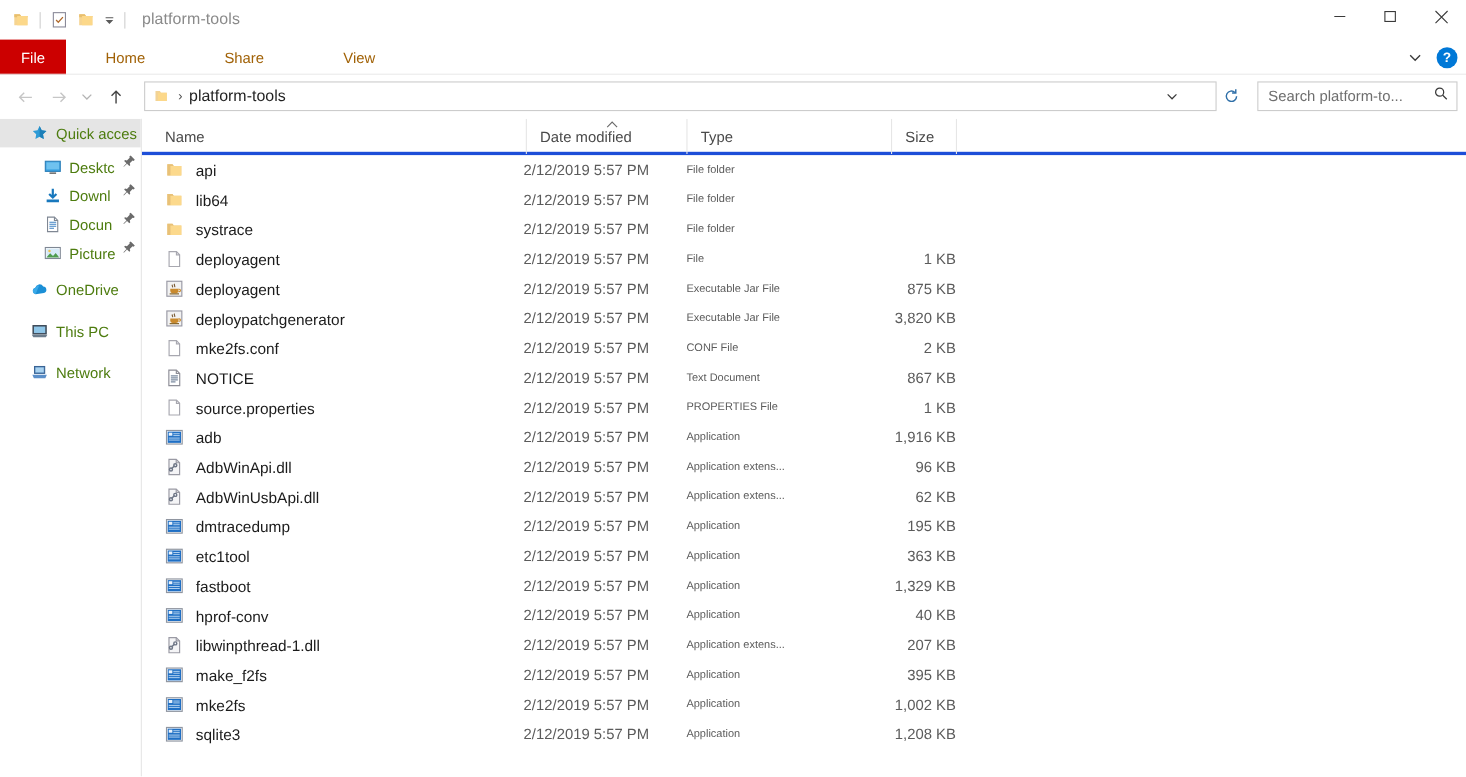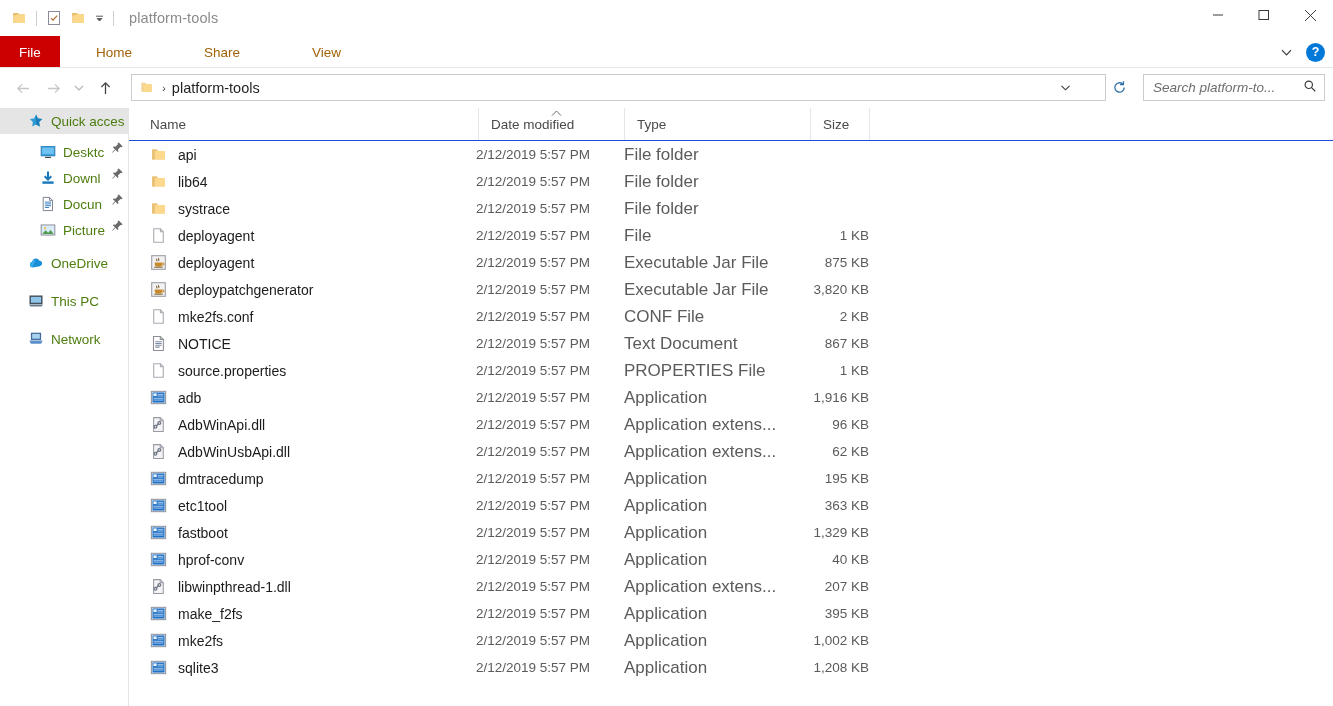--- a/index.html
+++ b/index.html
@@ -93,7 +93,7 @@
     border: 1px solid #cccccc; background: #ffffff;
     display: flex; align-items: center; padding: 0 7px 0 9px;
   }
-  .search-ph { flex: 1; font-size: 13.5px; color: #6e6e6e; white-space: nowrap; overflow: hidden; font-style: italic; }
+  .search-ph { flex: 1; font-size: 13.5px; color: #6e6e6e; white-space: nowrap; overflow: hidden; }
 
   
   .navpane {

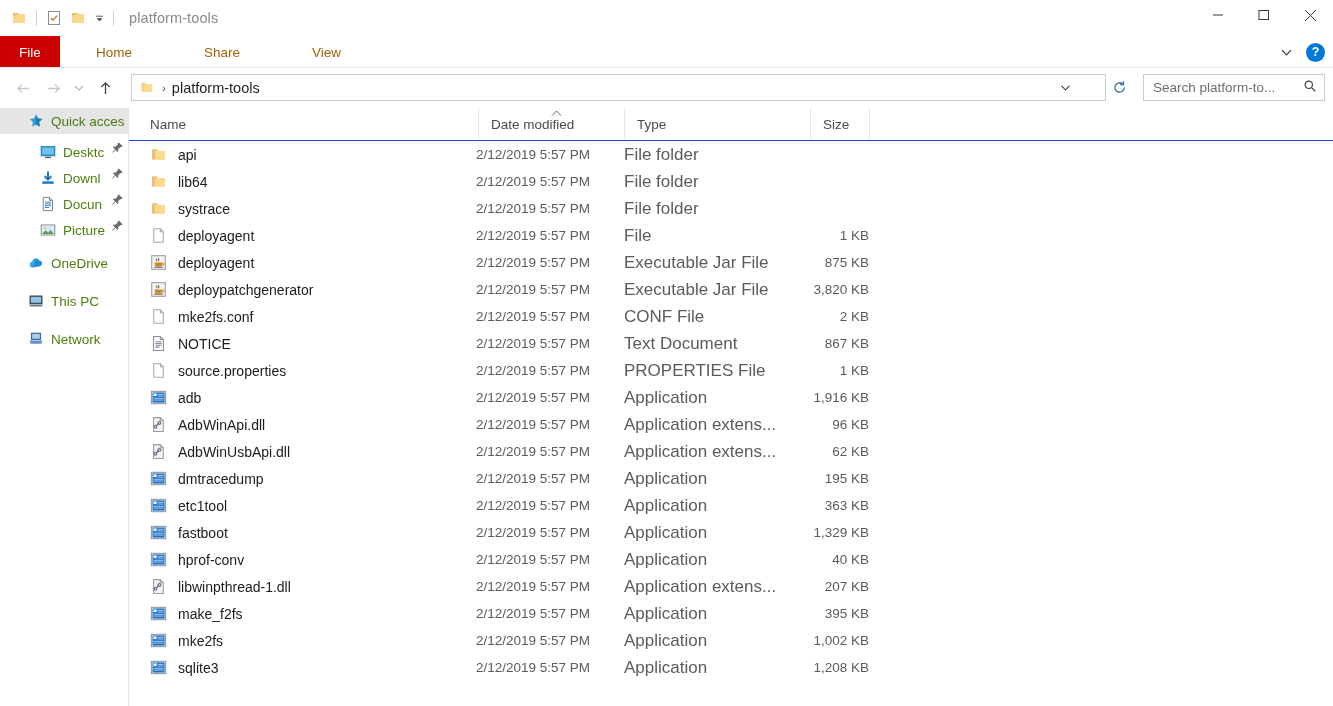--- a/index.html
+++ b/index.html
@@ -116,7 +116,7 @@
   
   .listpane { position: absolute; left: 129px; top: 108px; width: 1204px; height: 598px; background: #fff; overflow: hidden; }
 
-  .colhdr { position: relative; height: 33px; border-bottom: 1px solid #1d4ed8; }
+  .colhdr { position: relative; height: 33px; border-bottom: 3px solid #1d4ed8; }
   .ch {
     position: absolute; top: 0; height: 32px;
     display: flex; align-items: center;

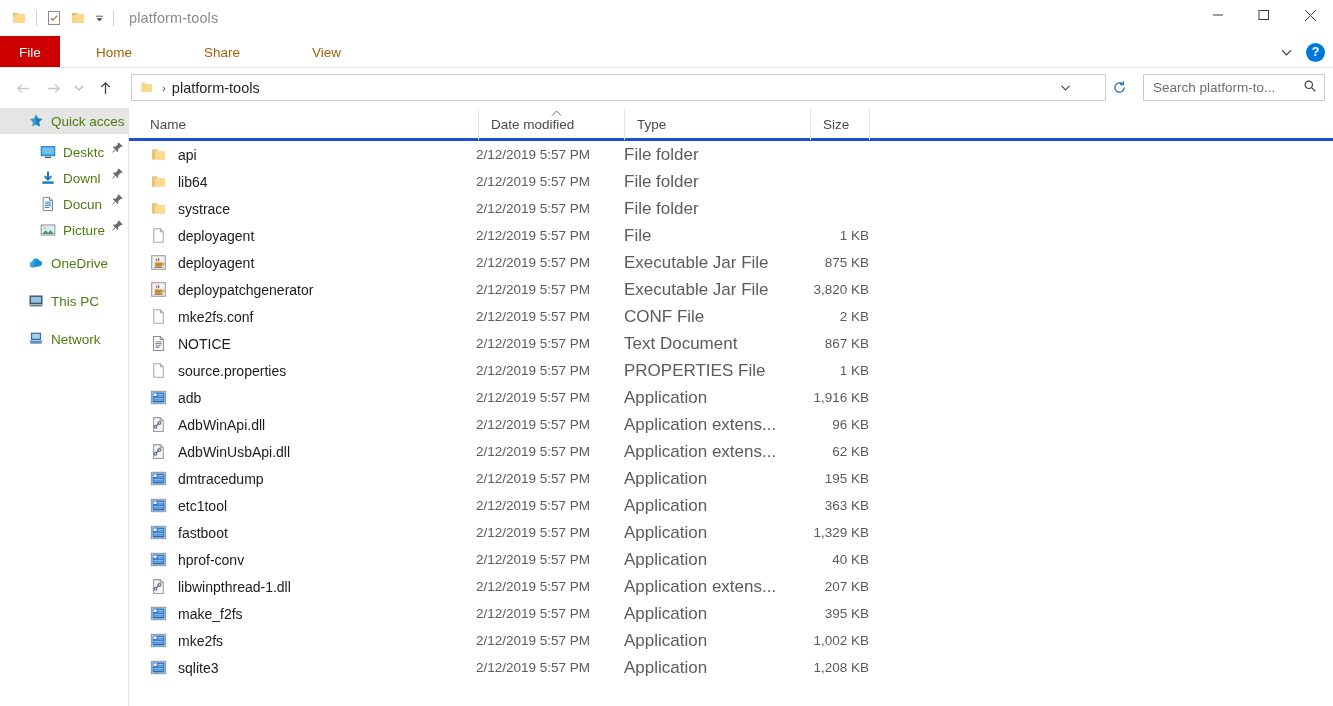--- a/index.html
+++ b/index.html
@@ -135,7 +135,7 @@
   .fico { width: 17px; height: 17px; margin-right: 11px; flex: none; display: flex; align-items: center; justify-content: center; }
   .fname { font-size: 14px; color: #1b1b1b; white-space: nowrap; }
   .c-date { position: absolute; left: 347px; font-size: 13.5px; color: #5b5b5b; white-space: nowrap; }
-  .c-type { position: absolute; left: 495px; font-size: 17px; color: #5b5b5b; white-space: nowrap; }
+  .c-type { position: absolute; left: 495px; font-size: 10px; color: #5b5b5b; white-space: nowrap; }
   .c-size { position: absolute; left: 565px; width: 175px; text-align: right; font-size: 13.5px; color: #5b5b5b; white-space: nowrap; }
 </style>
 </head>

